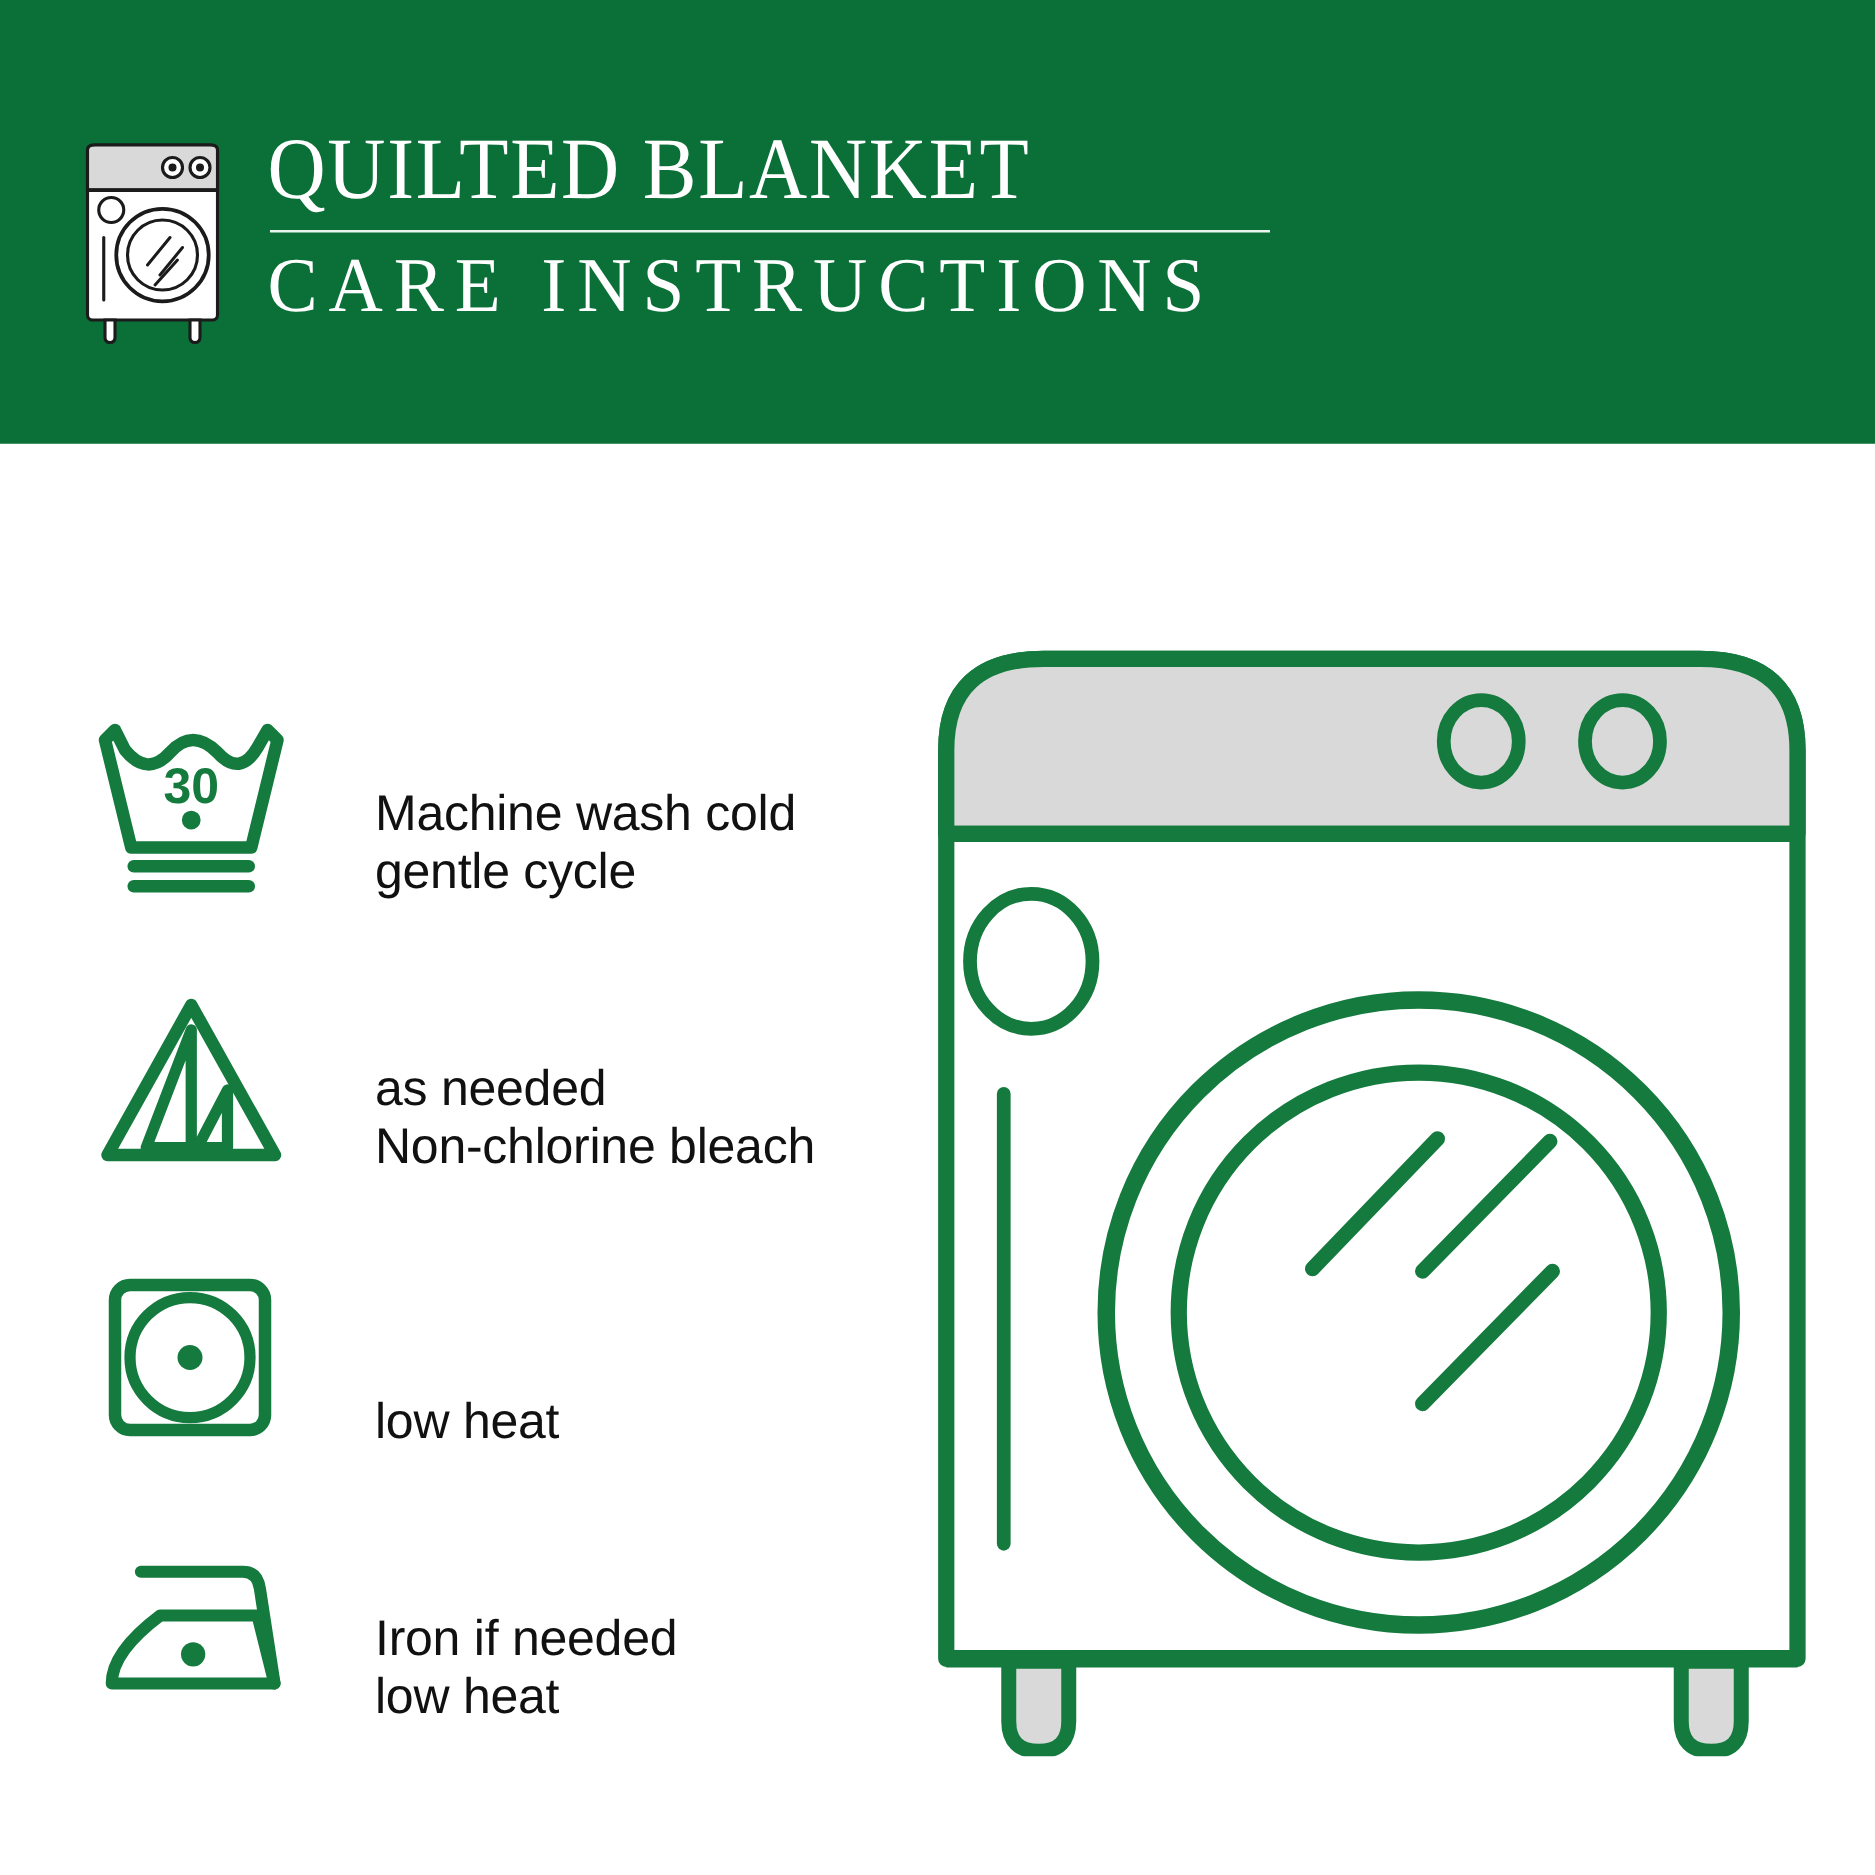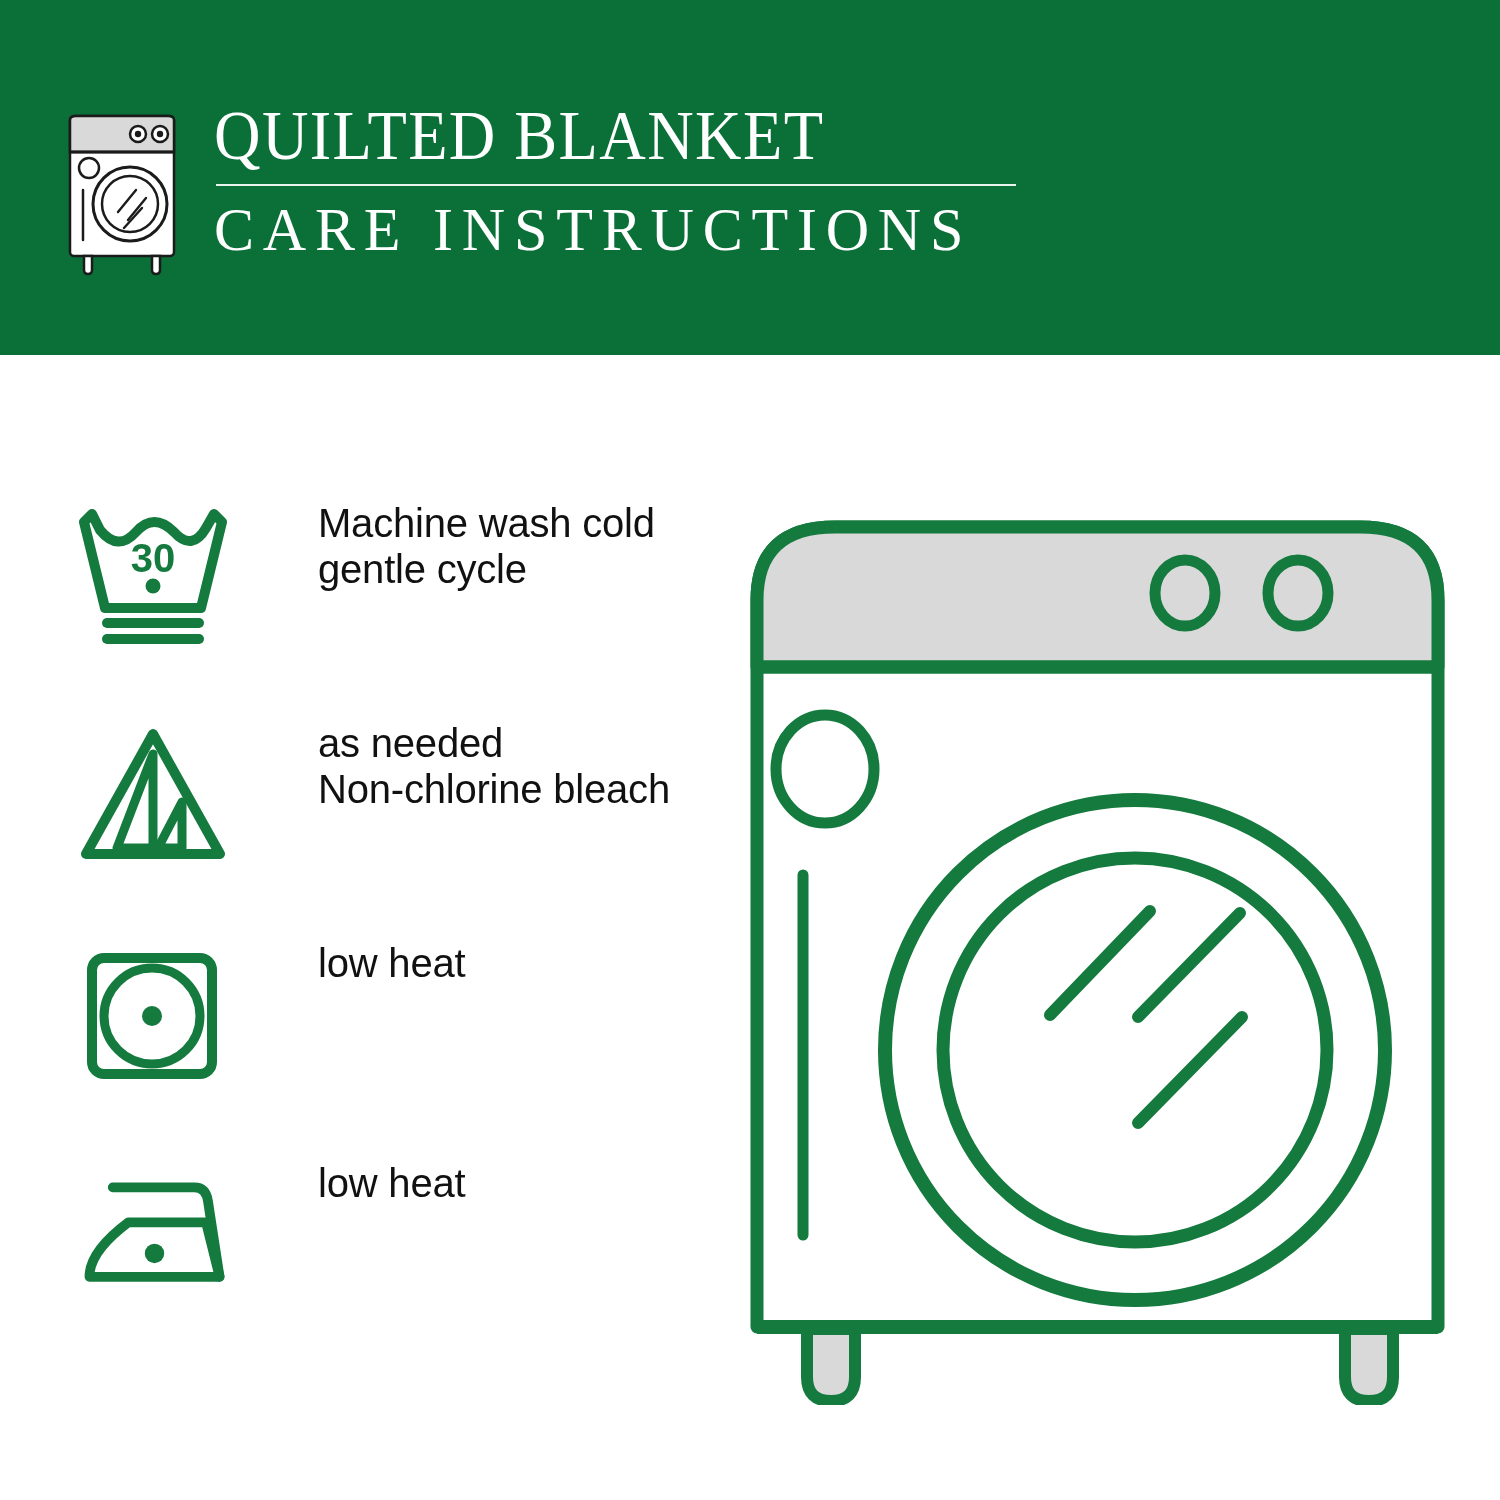--- a/index.html
+++ b/index.html
@@ -79,9 +79,8 @@
   }
   .care-row {
     display: flex;
-    align-items: flex-start;
+    align-items: flex-end;
     height: 220px;
-    gap: 18px;
   }
   .care-symbol {
     width: 170px;

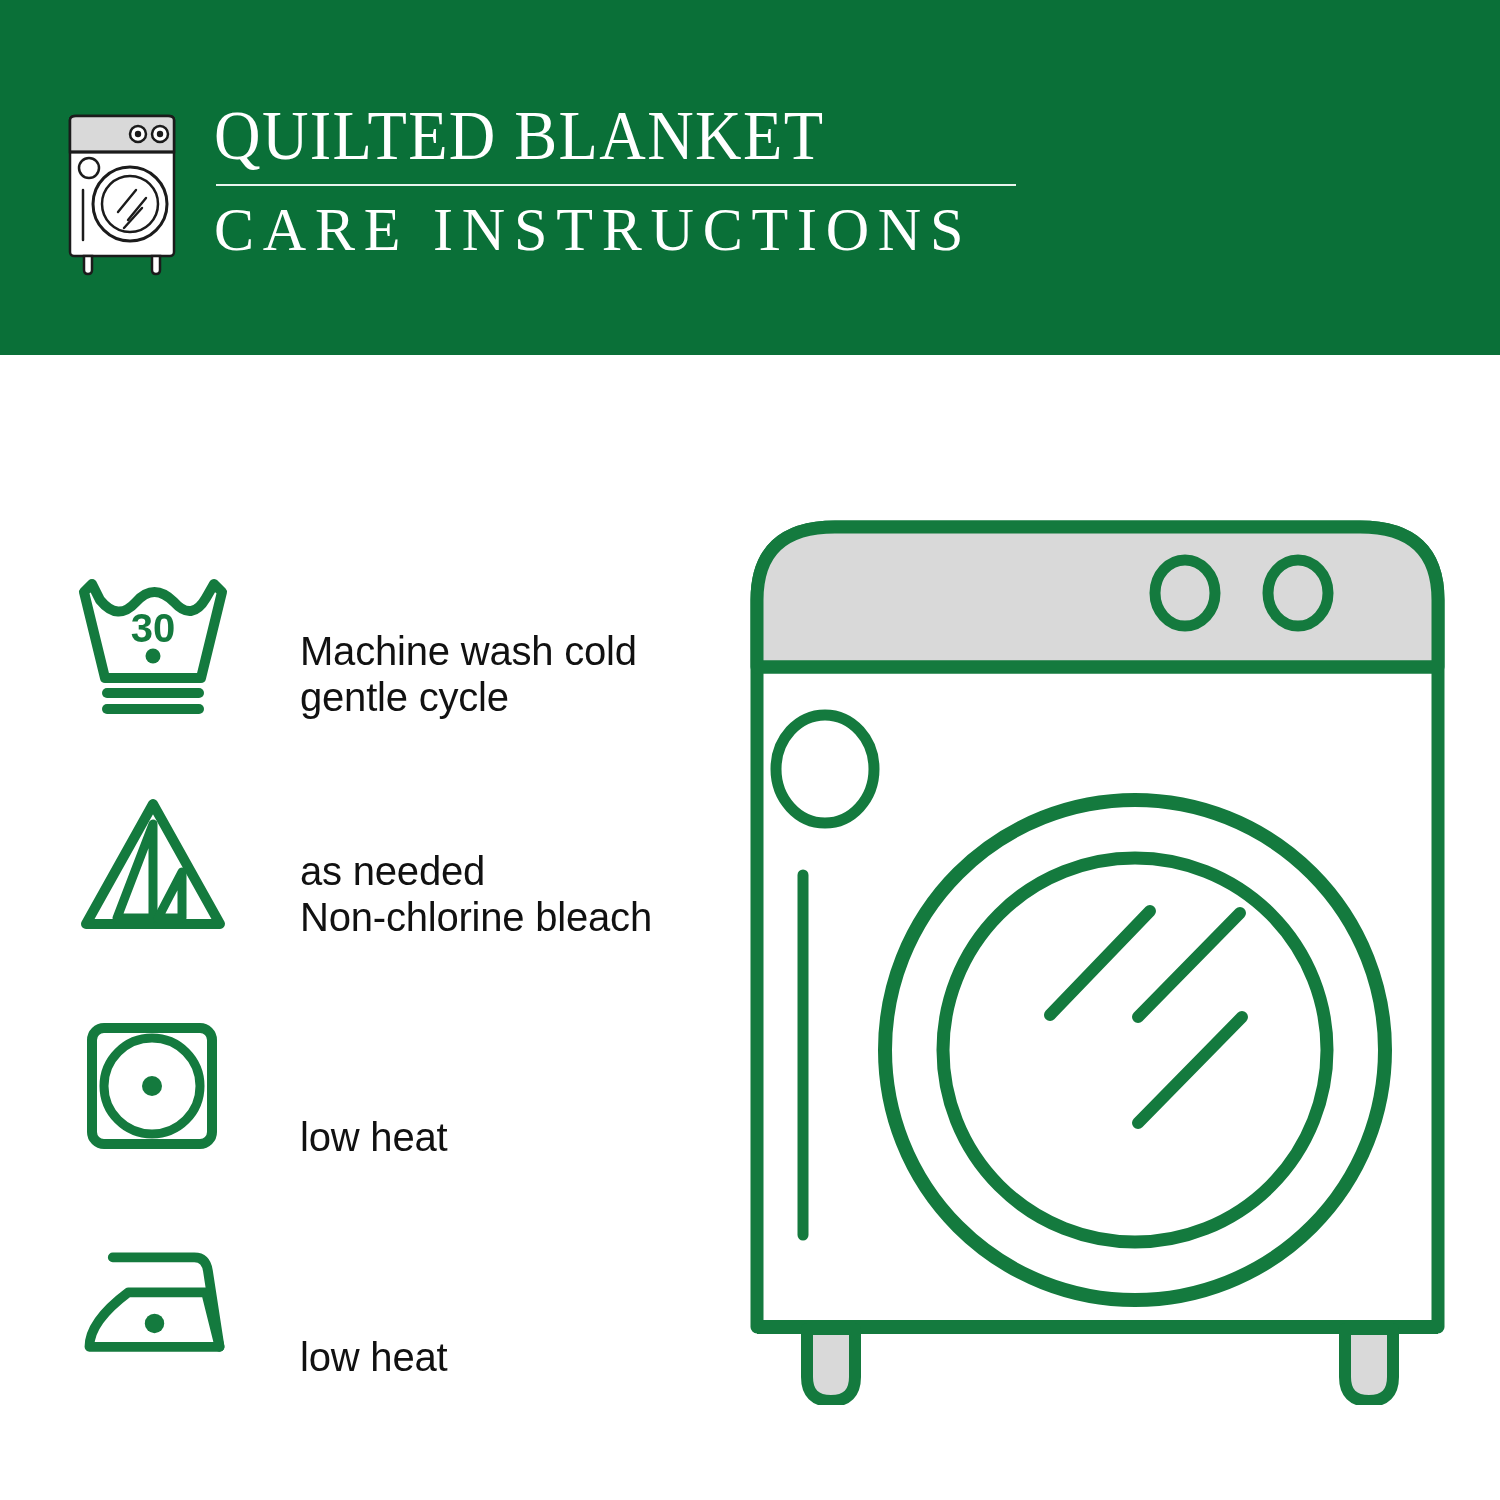--- a/index.html
+++ b/index.html
@@ -212,6 +212,7 @@
       </svg>
     </div>
     <div class="care-text">
+      <span class="line">Iron if needed</span>
       <span class="line">low heat</span>
     </div>
   </div>

